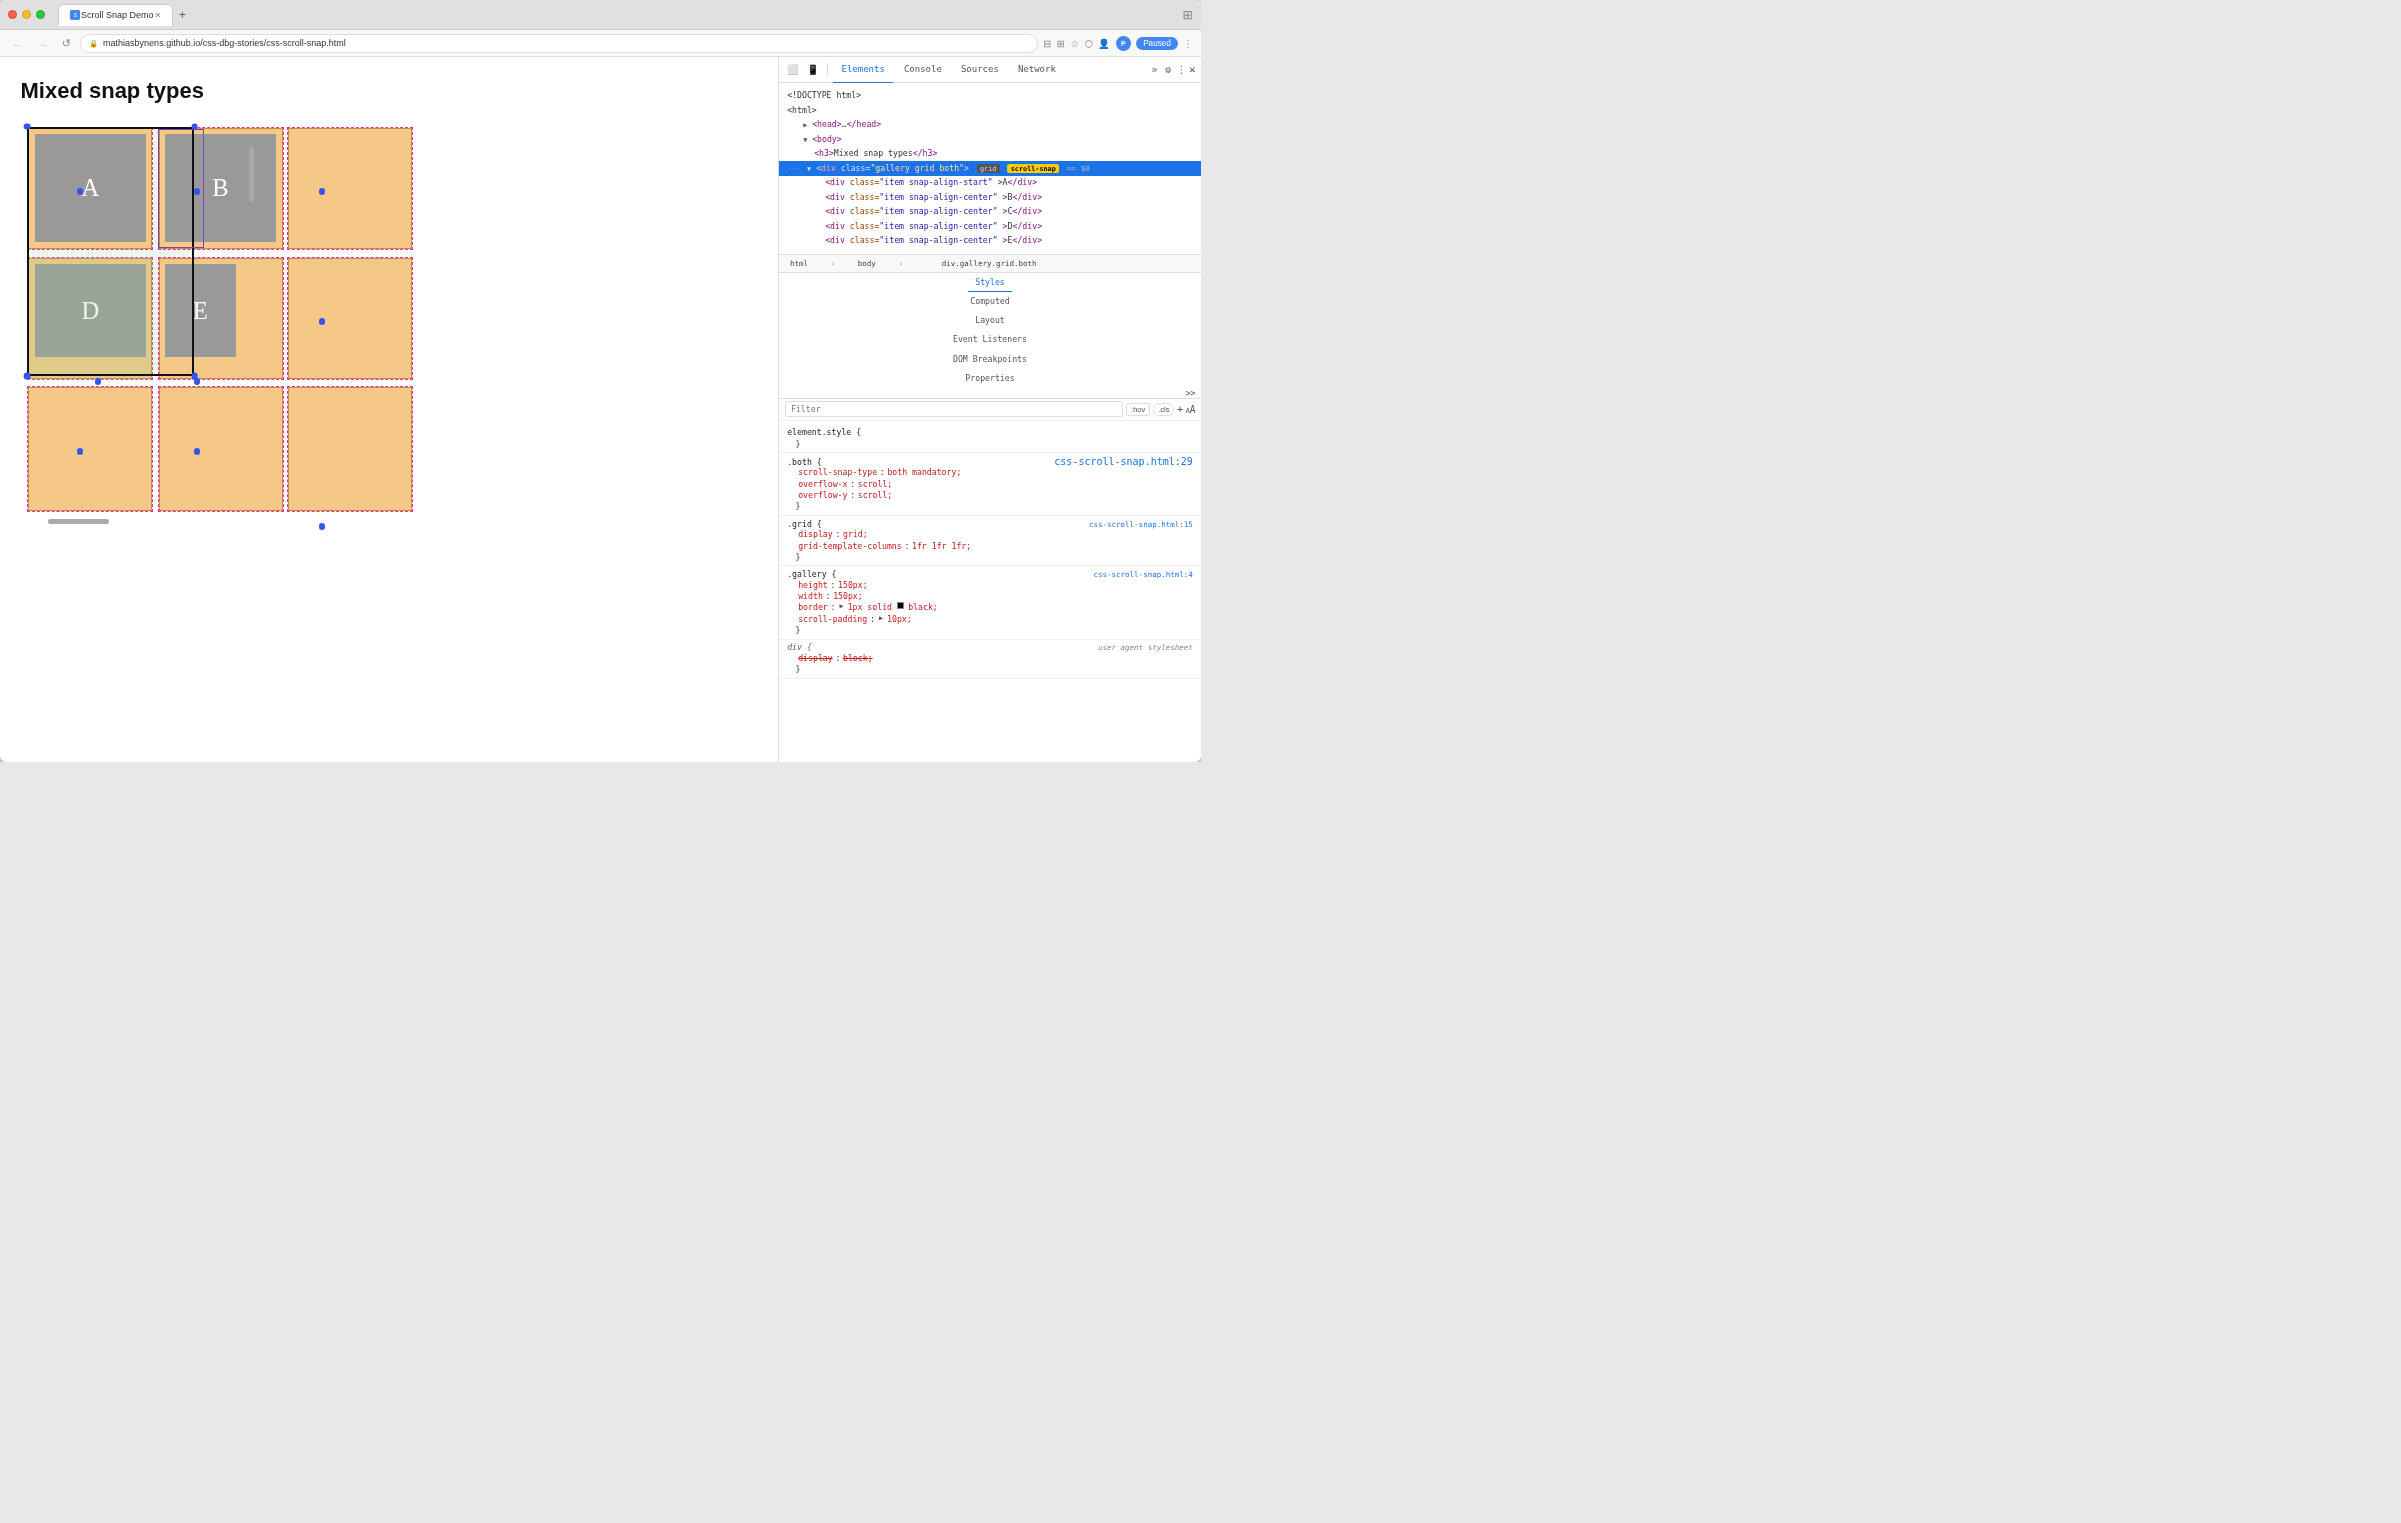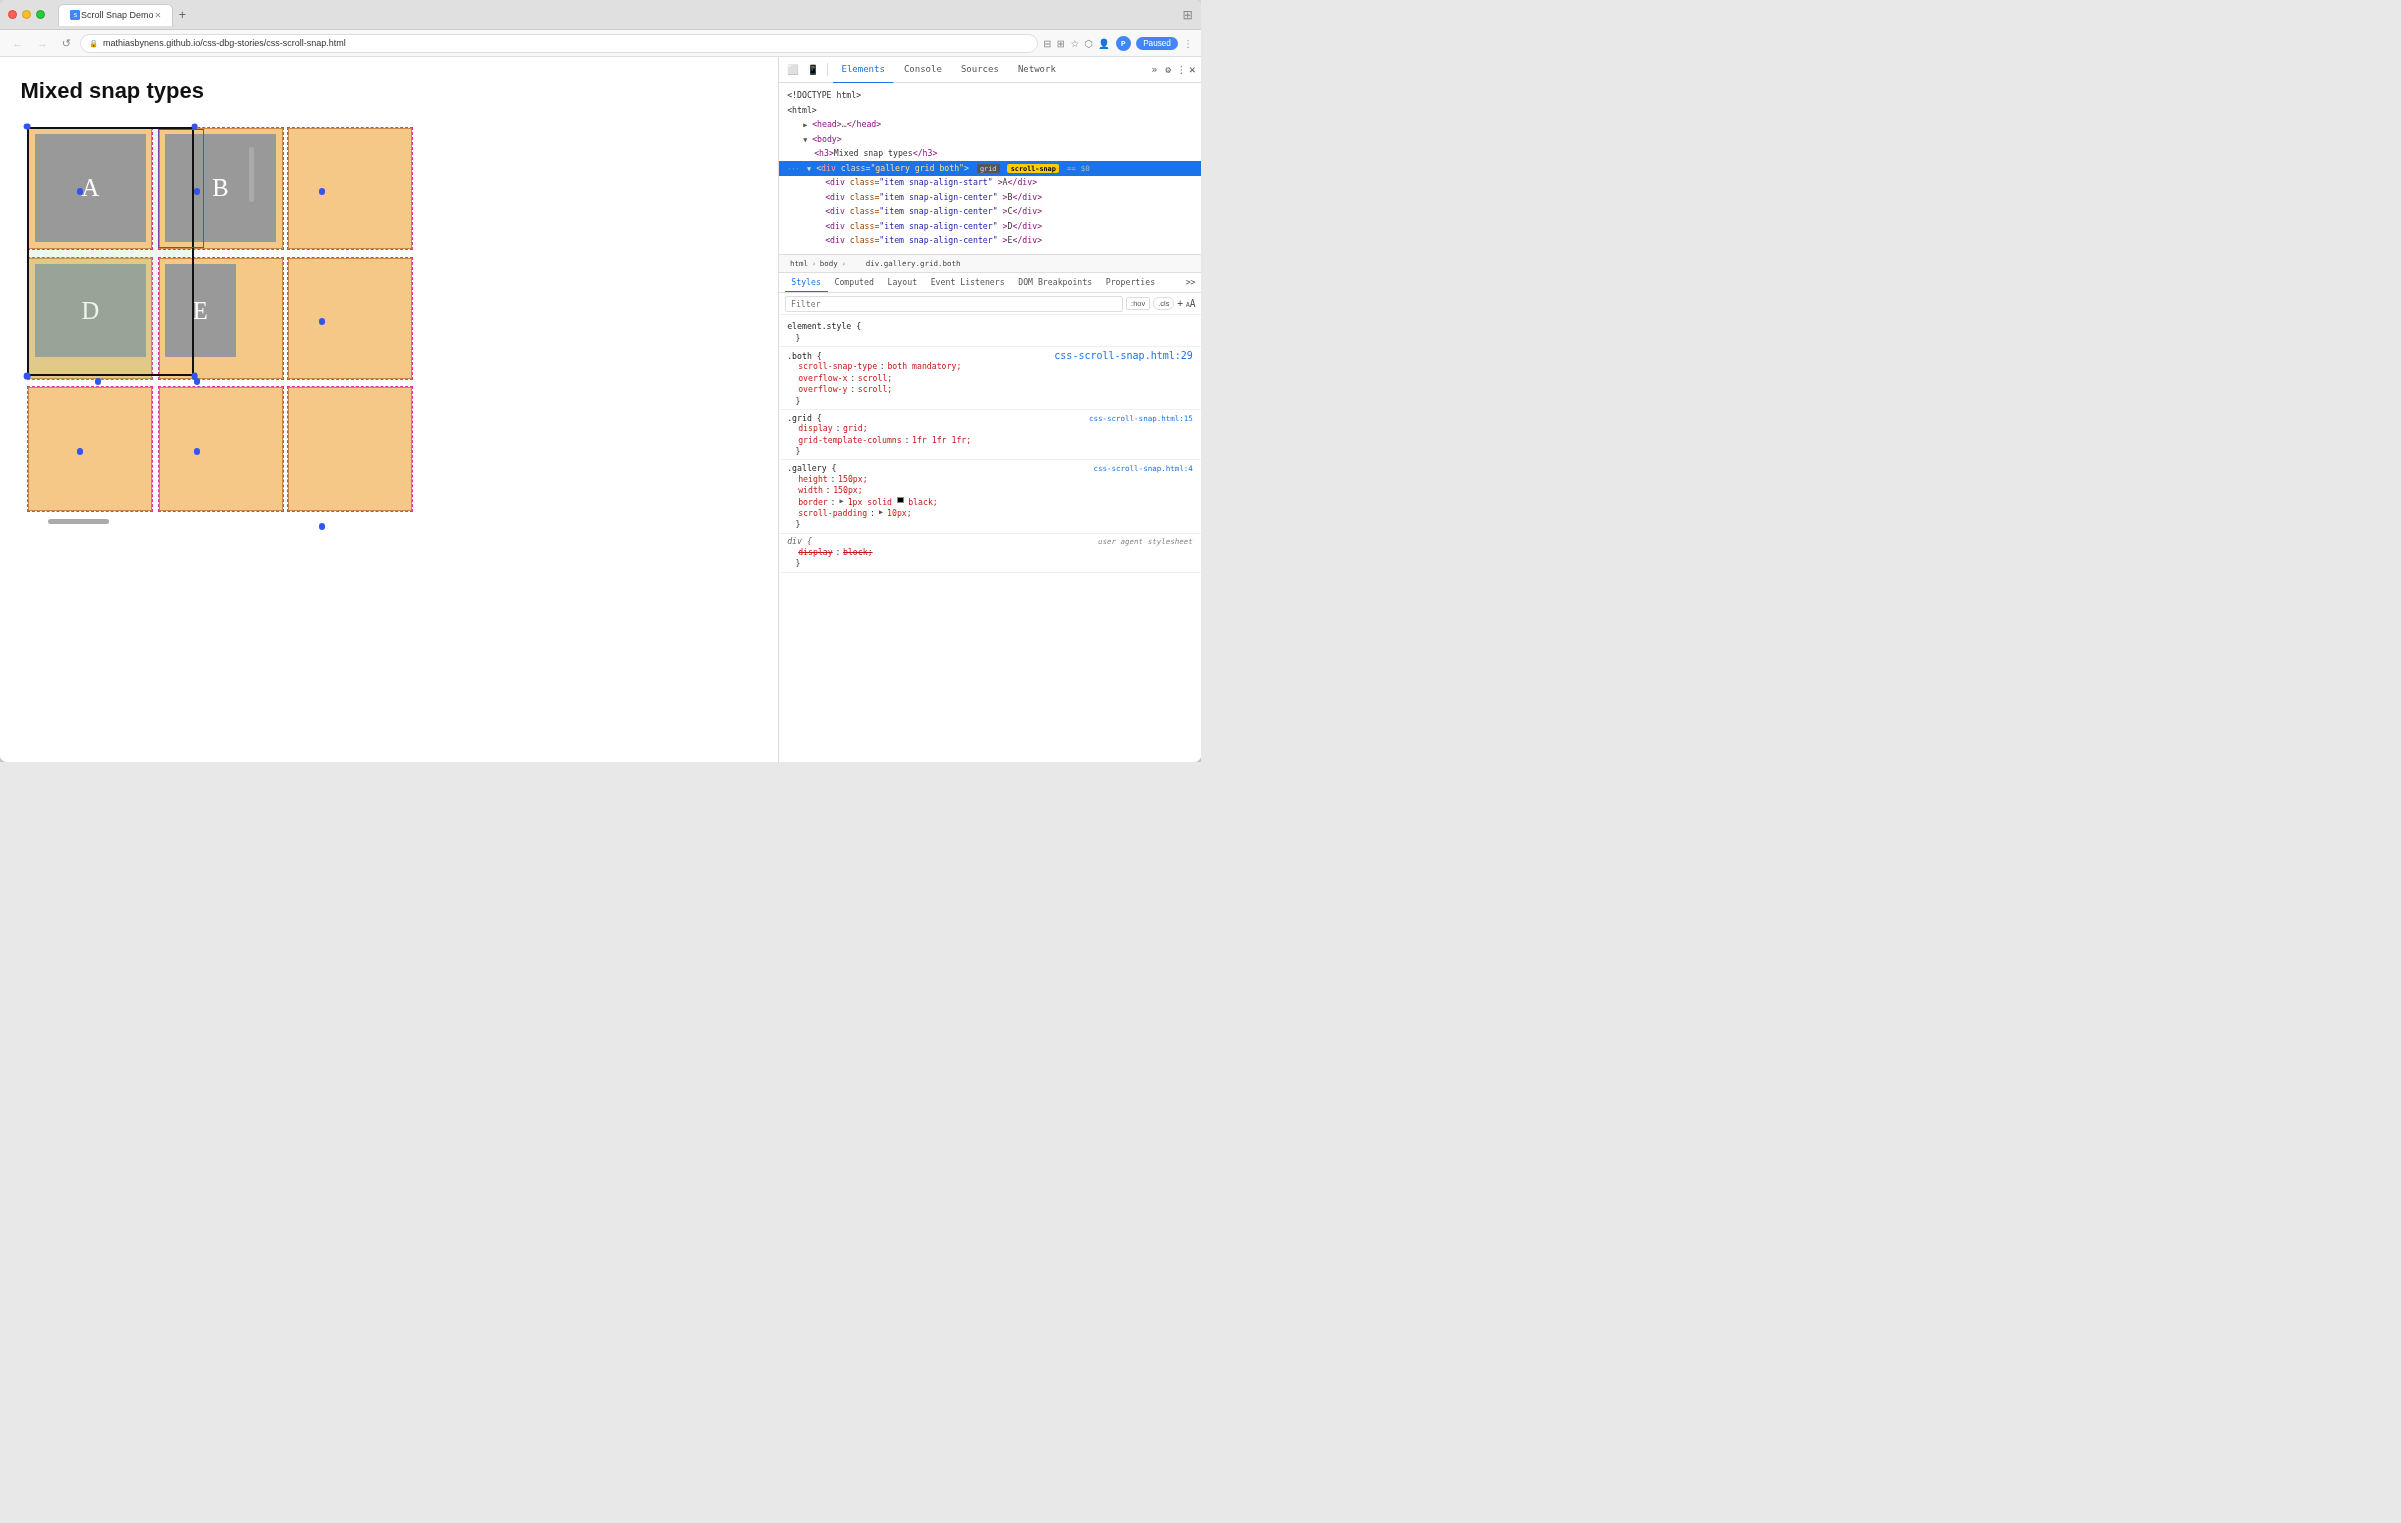--- a/index.html
+++ b/index.html
@@ -60,7 +60,7 @@
     .dom-indent { display: inline-block; width: 11px; }
 
     
-    .breadcrumb-bar { display: flex; align-items: center; gap: 1px; padding: 2.7px 8.2px; border-bottom: 0.7px solid #ddd; font-size: 7.5px; color: #444; background: #f8f8f8; flex-shrink: 0; }
+    .breadcrumb-bar { display: flex; align-items: center; gap: 20px; padding: 2.7px 8.2px; border-bottom: 0.7px solid #ddd; font-size: 7.5px; color: #444; background: #f8f8f8; flex-shrink: 0; }
     .breadcrumb-item { cursor: pointer; padding: 1.4px 2.7px; border-radius: 2px; }
     .breadcrumb-sep { color: #888; }
 

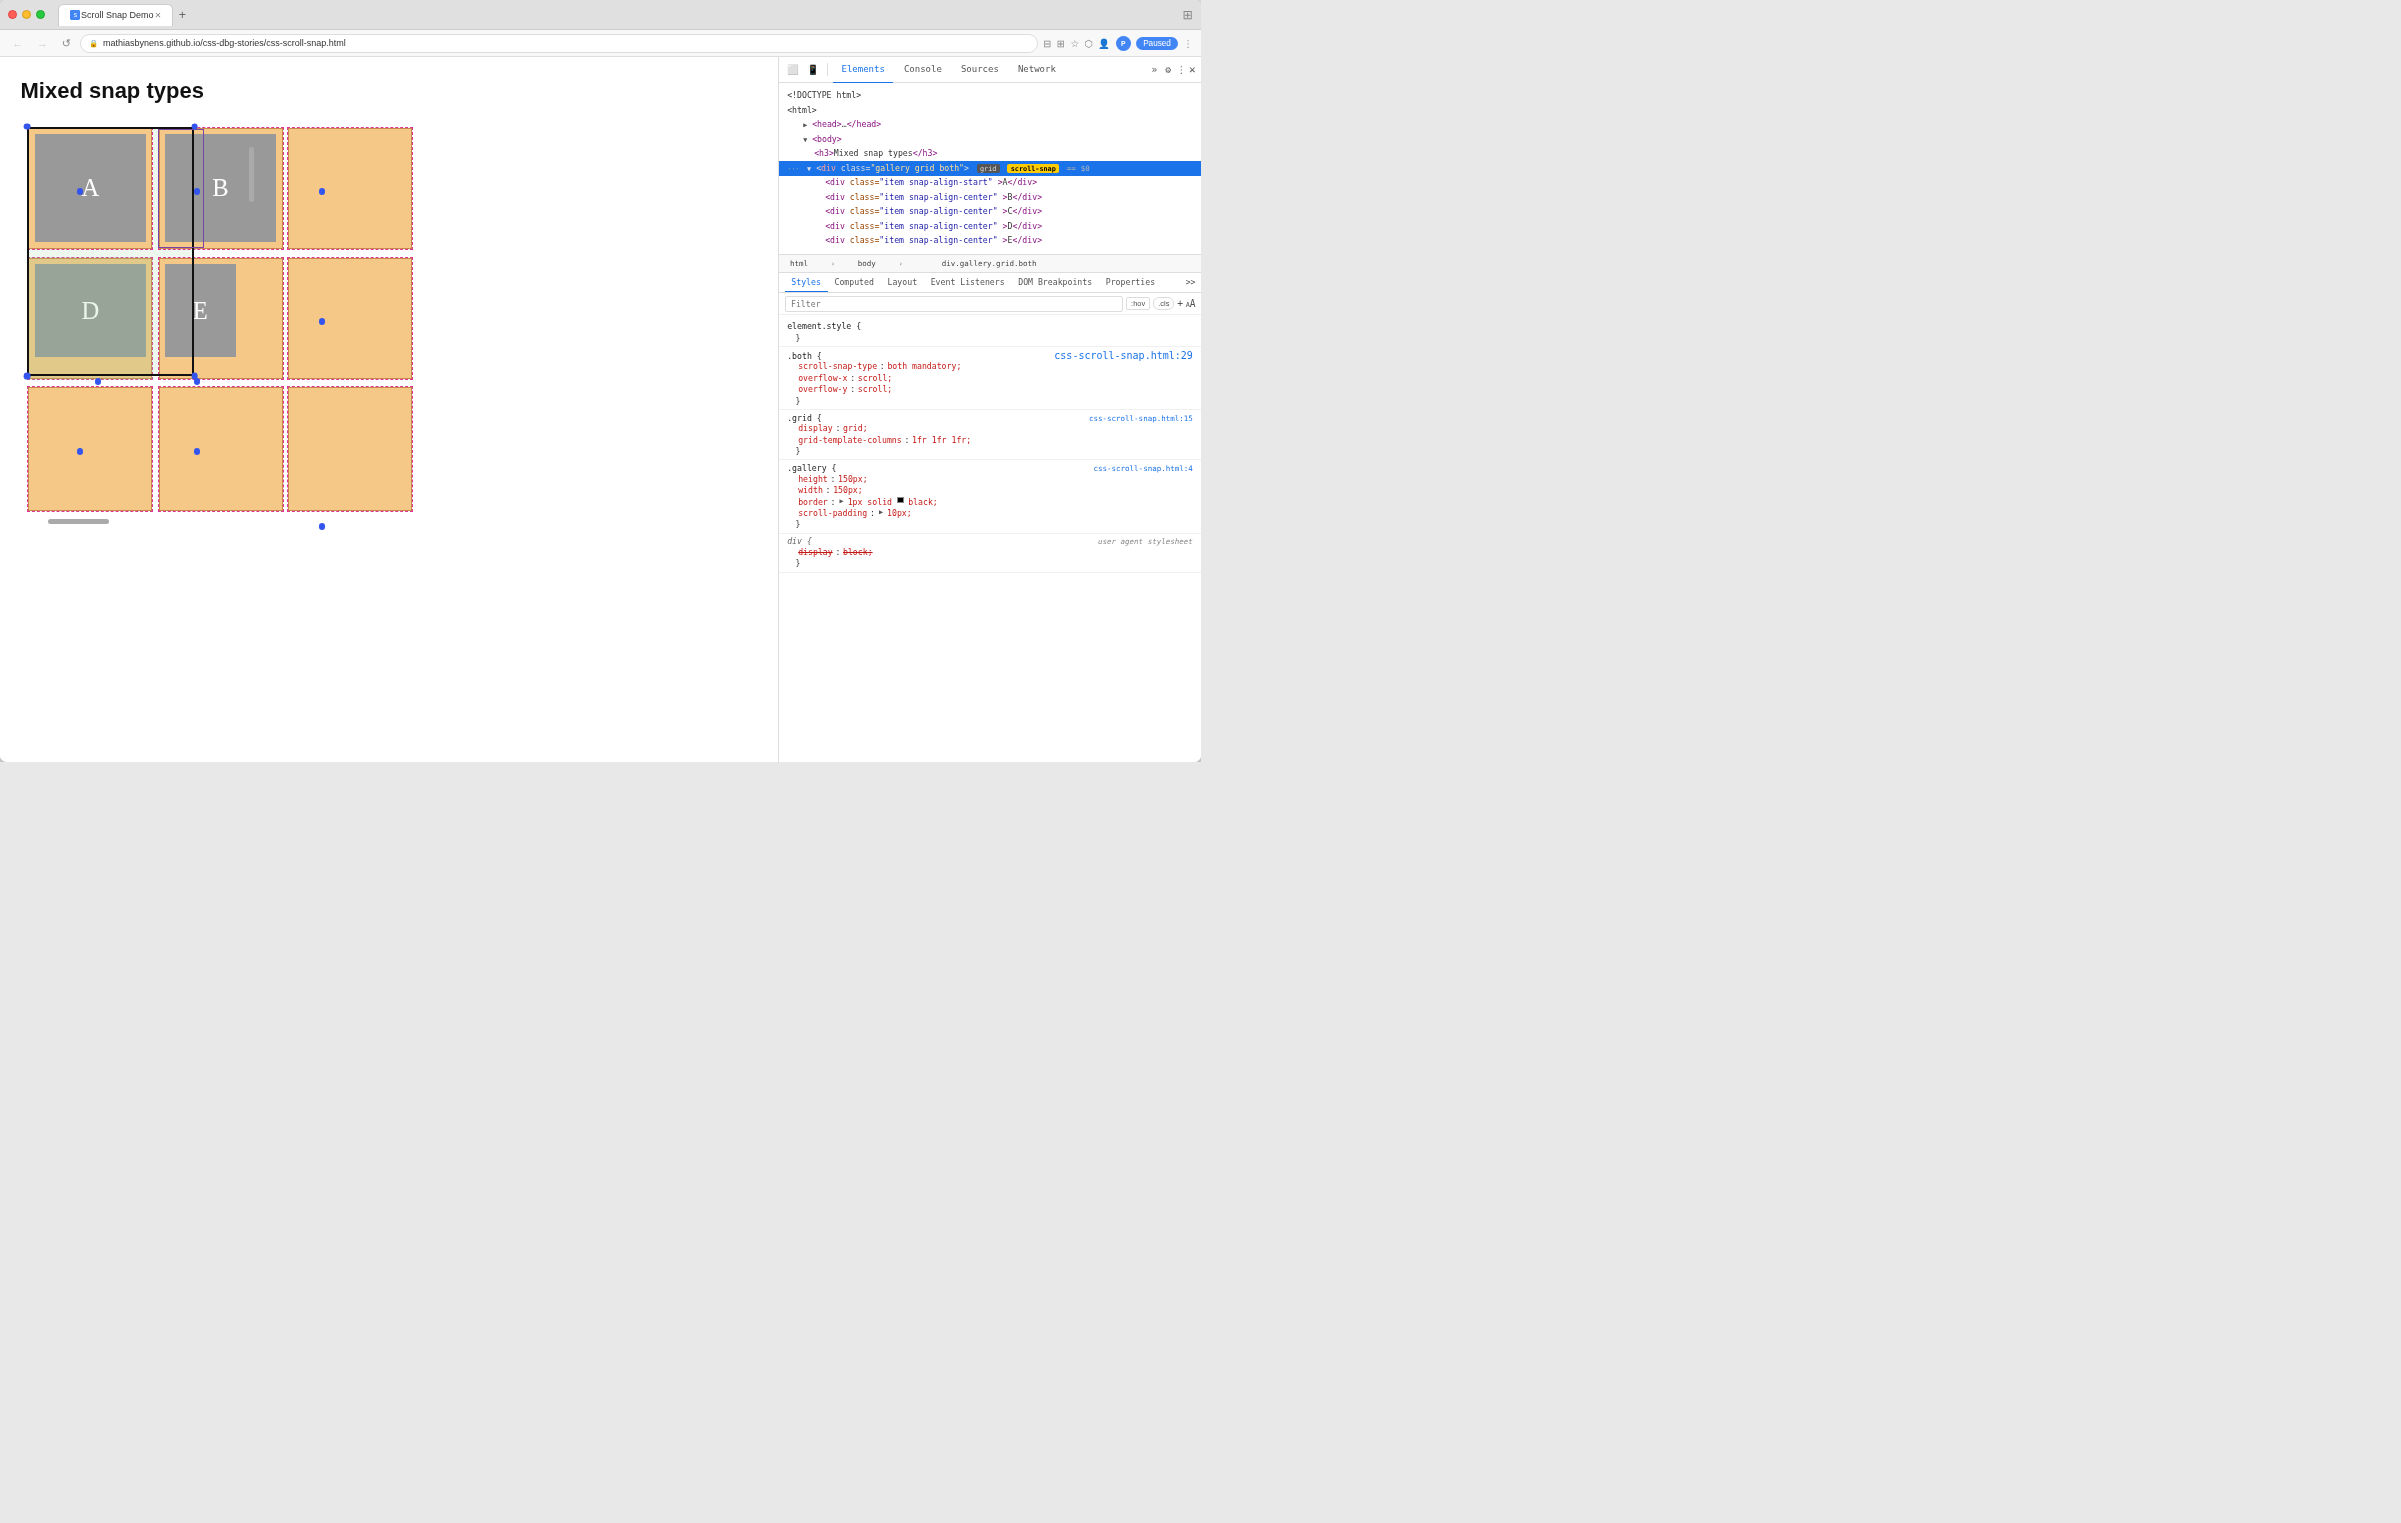--- a/index.html
+++ b/index.html
@@ -65,7 +65,7 @@
     .breadcrumb-sep { color: #888; }
 
     
-    .style-tabs { display: flex; align-items: center; border-bottom: 0.7px solid #ddd; padding: 0 5.5px; flex-shrink: 0; }
+    .style-tabs { display: flex; align-items: center; border-bottom: 0.7px solid #ddd; padding: 0 5.5px; flex-shrink: 0; flex-direction: column; }
     .style-tab { padding: 4.1px 6.8px; font-size: 8.2px; color: #555; cursor: pointer; border-bottom: 1.4px solid transparent; }
     .style-tab.active { color: #1a73e8; border-bottom: 1.4px solid #1a73e8; }
     .style-more { margin-left: auto; color: #555; font-size: 8.2px; cursor: pointer; }

